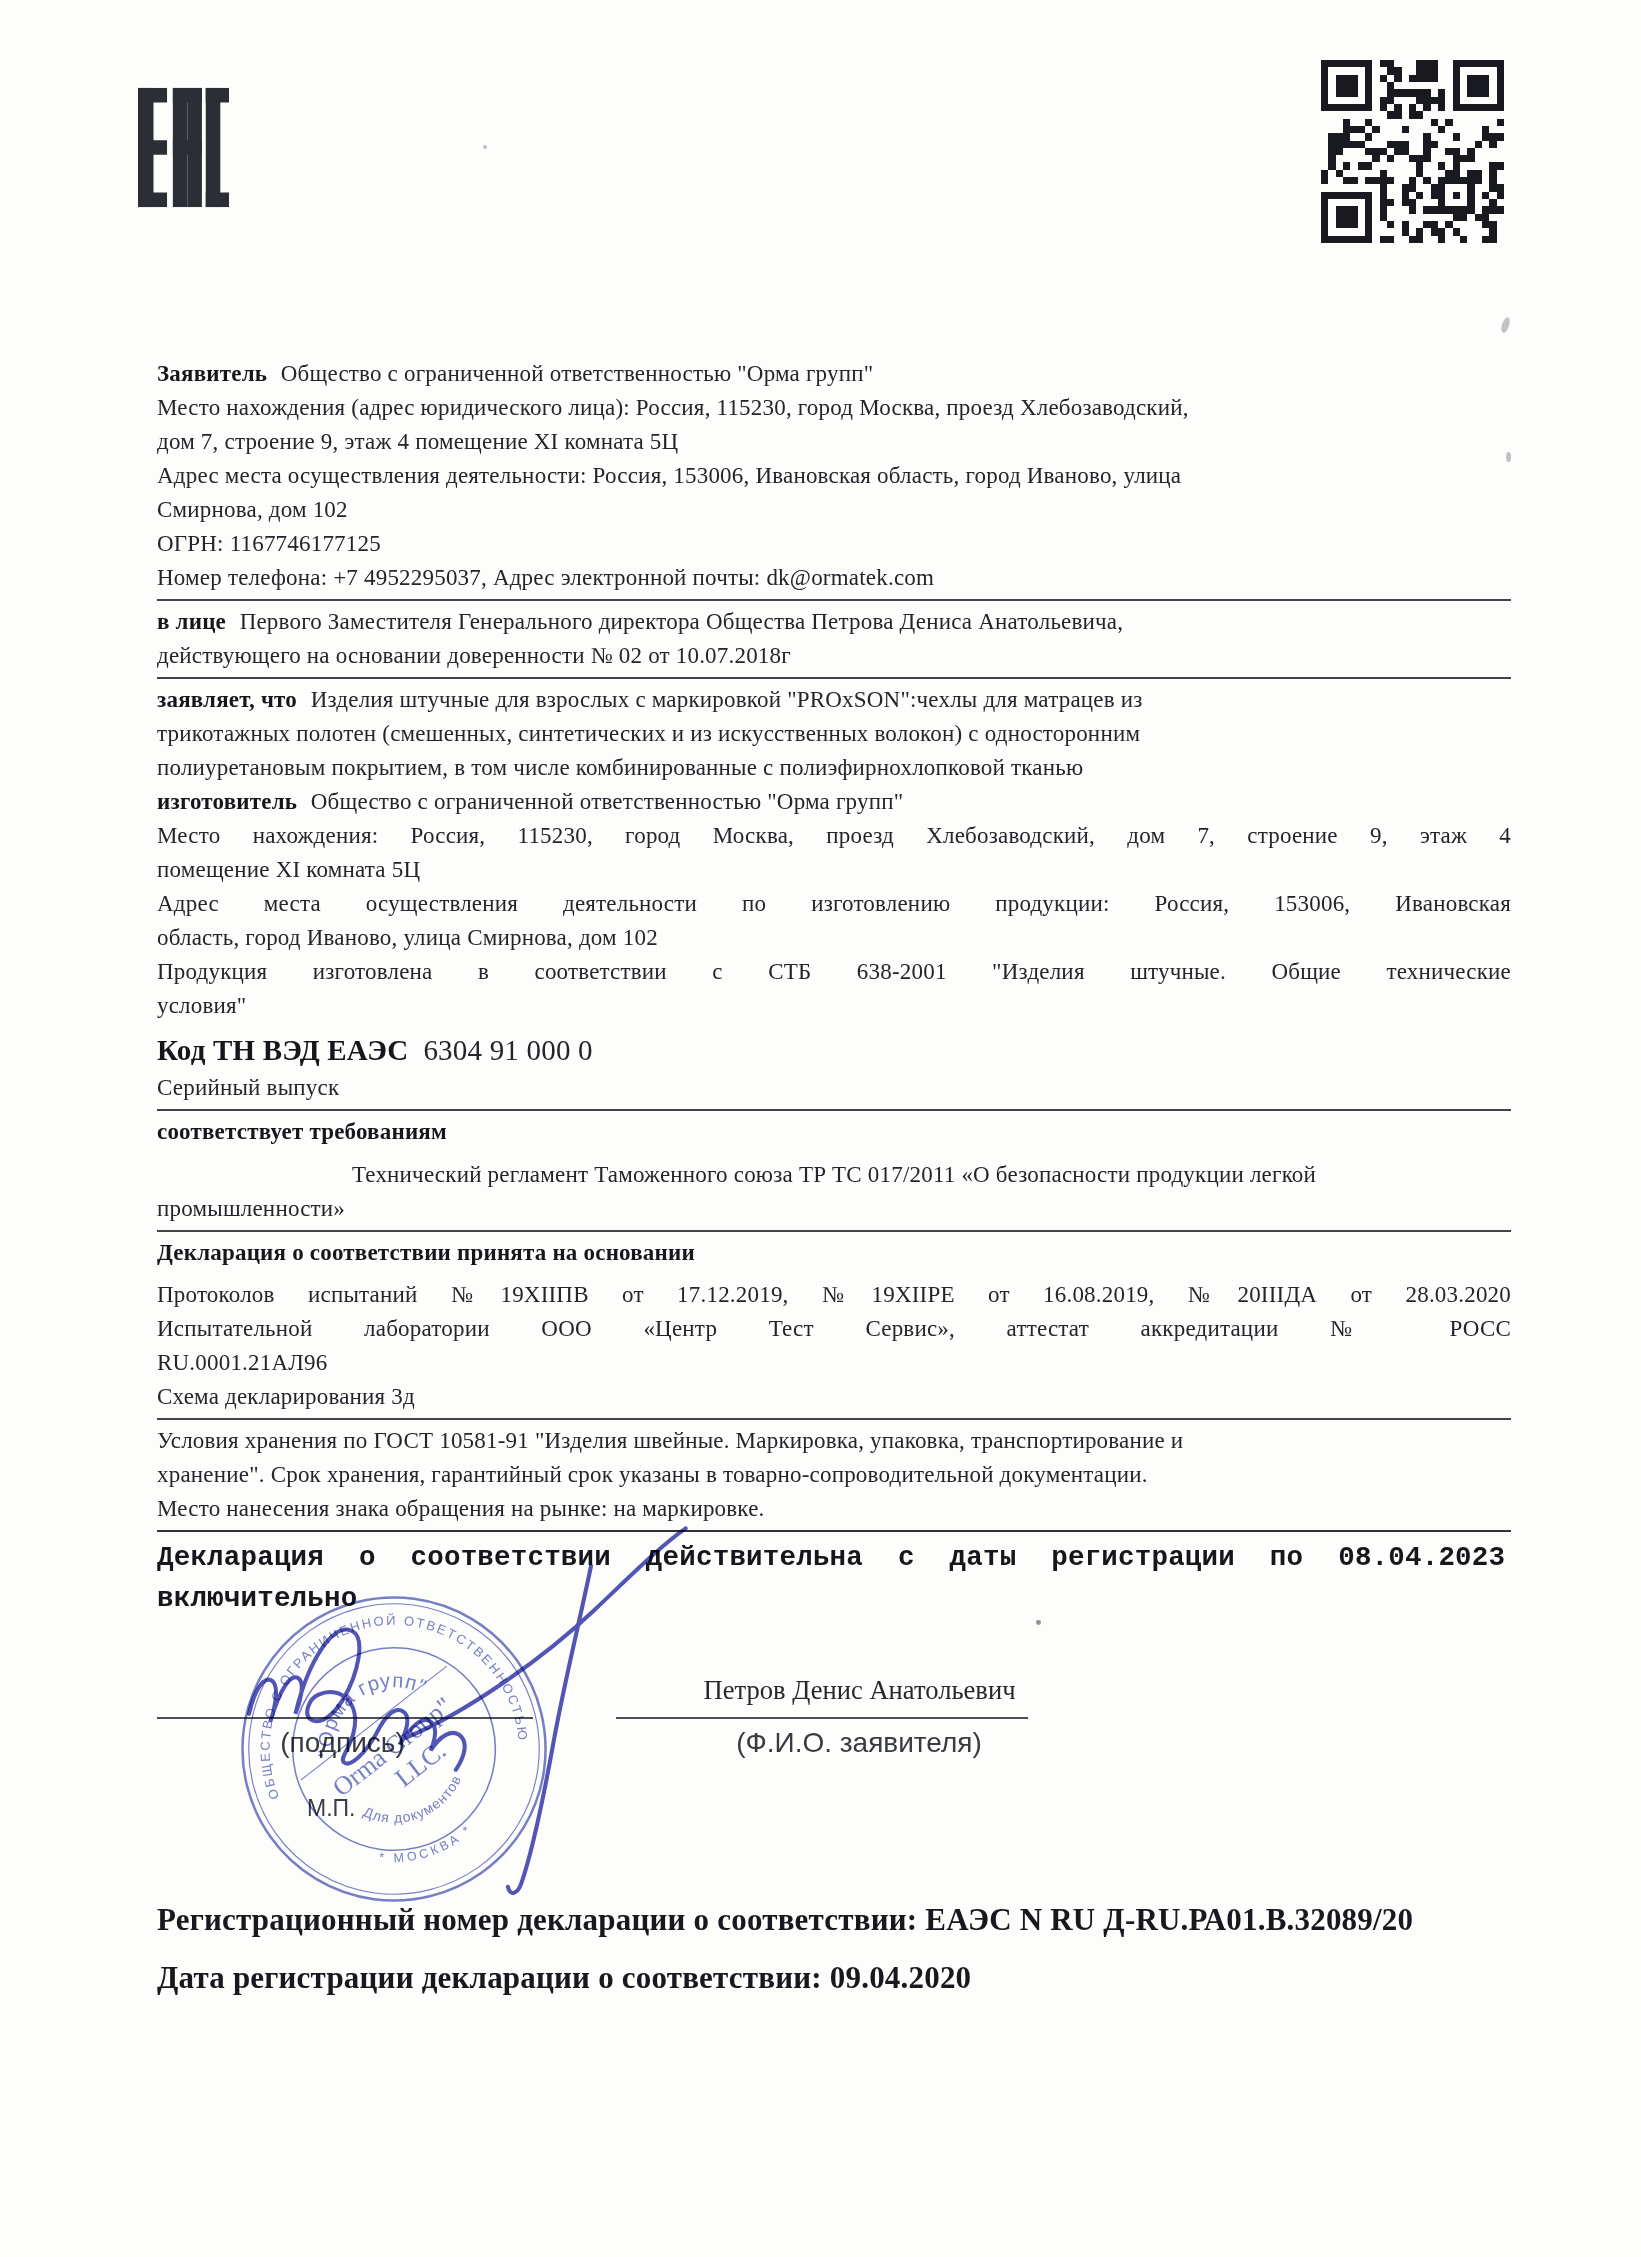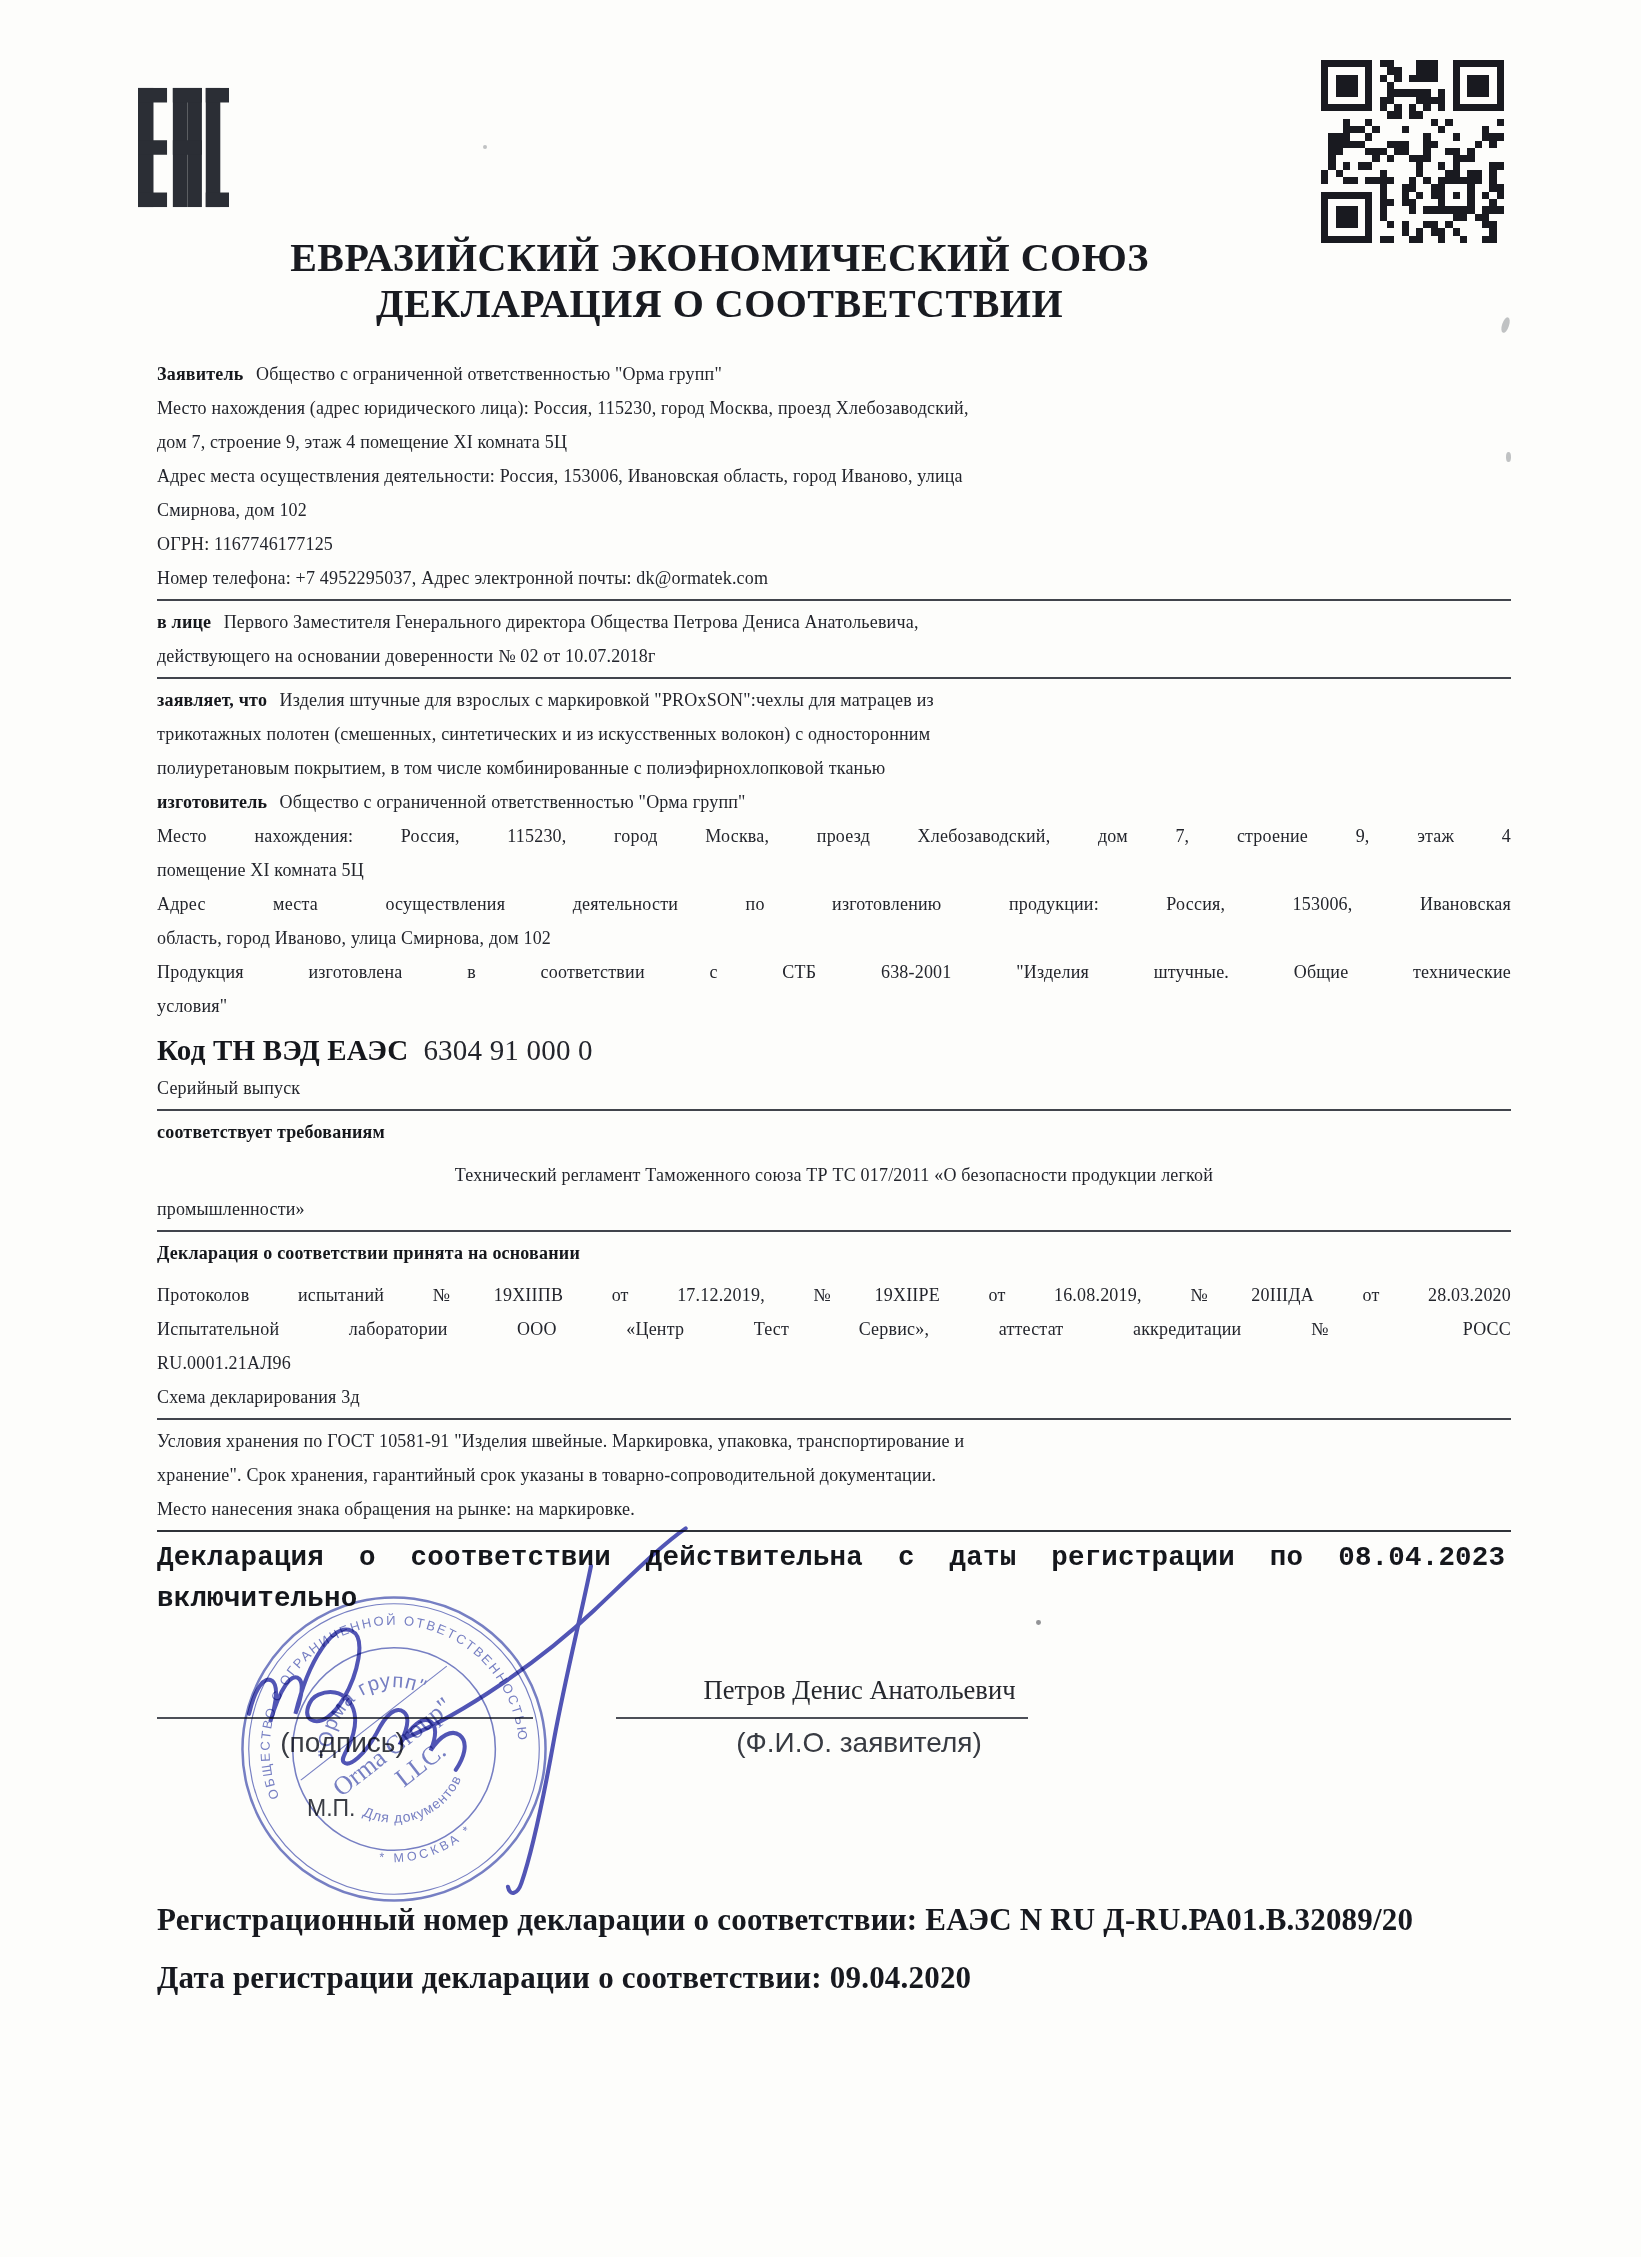--- a/index.html
+++ b/index.html
@@ -696,10 +696,6 @@
       <div></div>
     </div>
 
-  <div class="title-block">
-    <div>ЕВРАЗИЙСКИЙ ЭКОНОМИЧЕСКИЙ СОЮЗ</div>
-    <div>ДЕКЛАРАЦИЯ О СООТВЕТСТВИИ</div>
-  </div>
 
   <div class="body-lines" id="body-lines">
       <div class="line"><b>Заявитель</b> Общество с ограниченной ответственностью "Орма групп"</div>

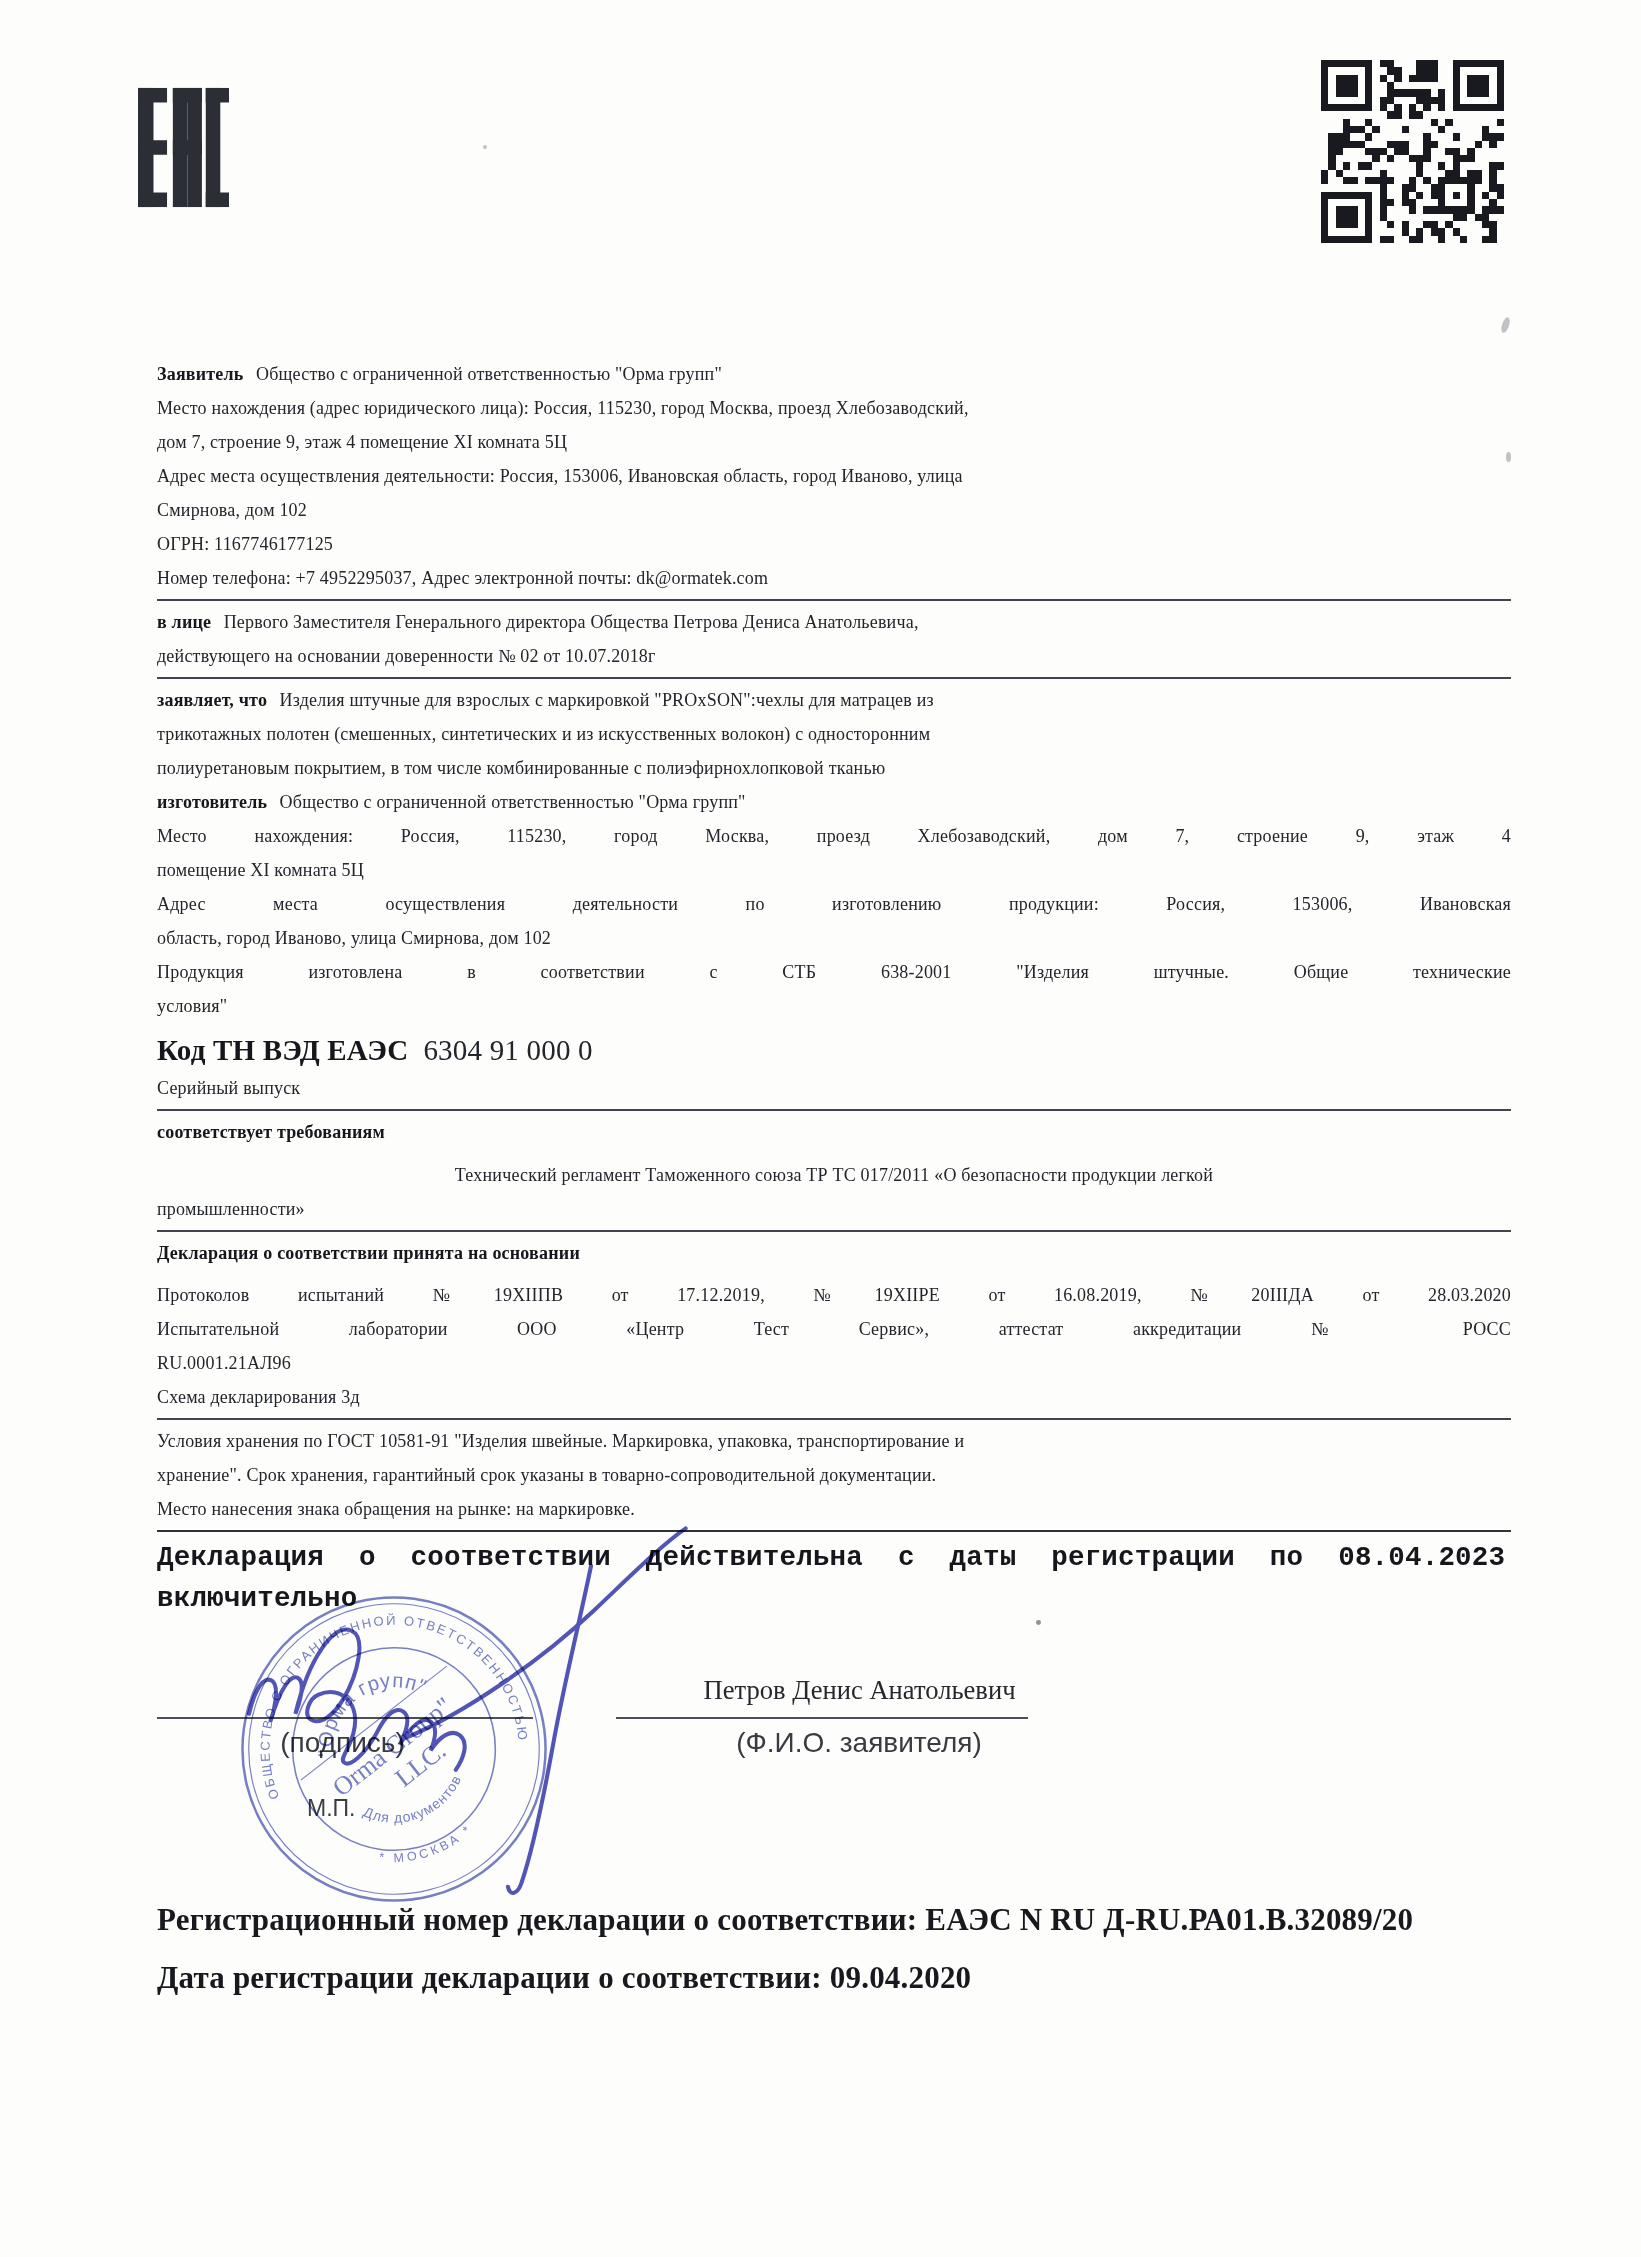--- a/index.html
+++ b/index.html
@@ -23,7 +23,7 @@
   }
   
   .body-lines{position:absolute;left:157px;top:357px;width:1354px;}
-  .line{font-size:18px;line-height:34px;min-height:34px;white-space:nowrap;letter-spacing:0.2px;}
+  .line{font-size:23px;line-height:34px;min-height:34px;white-space:nowrap;letter-spacing:0.2px;}
   .line b{font-weight:bold;color:#15171c;margin-right:7.7px;}
   .line.justify{white-space:normal;text-align:justify;text-align-last:justify;}
   .line.lg{font-size:29px;line-height:41px;min-height:41px;margin-top:7.7px;}

